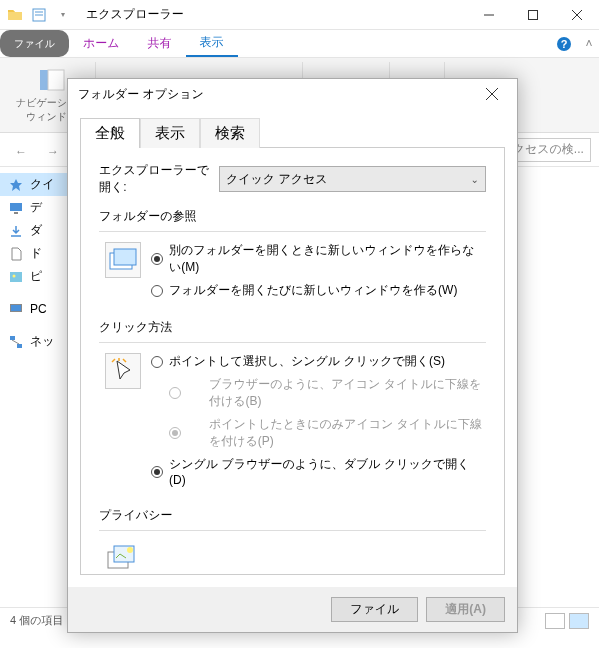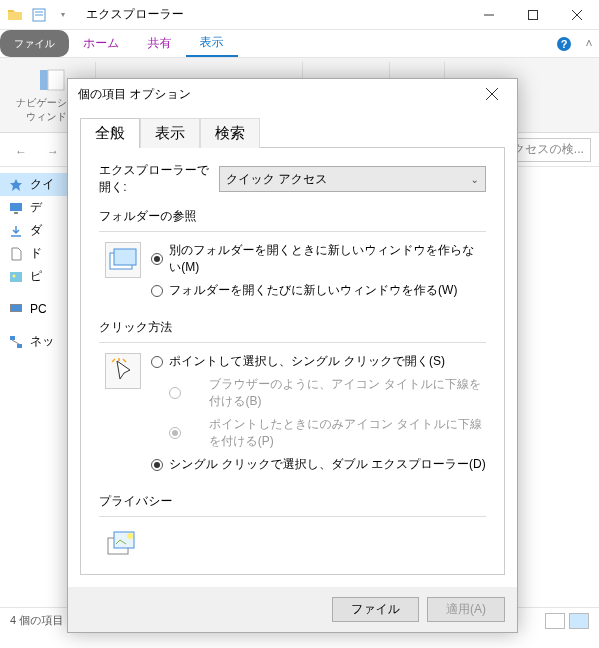--- a/index.html
+++ b/index.html
@@ -286,7 +286,7 @@
 
 <div class="dialog">
   <div class="dlg-title">
-    <span>個の項目 オプション</span>
+    <span>フォルダー オプション</span>
     <div class="dlg-close">
       <svg width="12" height="12">
           <line x1="0" y1="0" x2="12" y2="12" stroke="#333"></line>

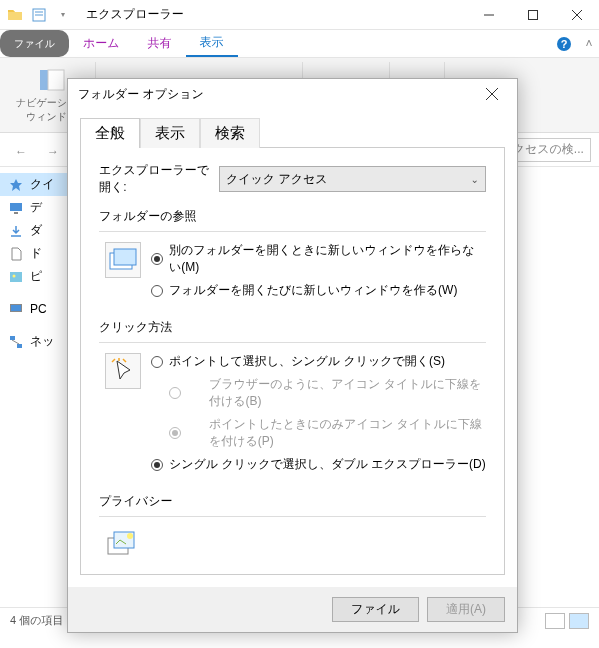--- a/index.html
+++ b/index.html
@@ -357,7 +357,7 @@
           </div>
           <div class="opt">
             <span class="radio checked"></span>
-            <span>シングル クリックで選択し、ダブル エクスプローラー(D)</span>
+            <span>シングル ブラウザーのように、ダブル クリックで開く(D)</span>
           </div>
         </div>
       </div>

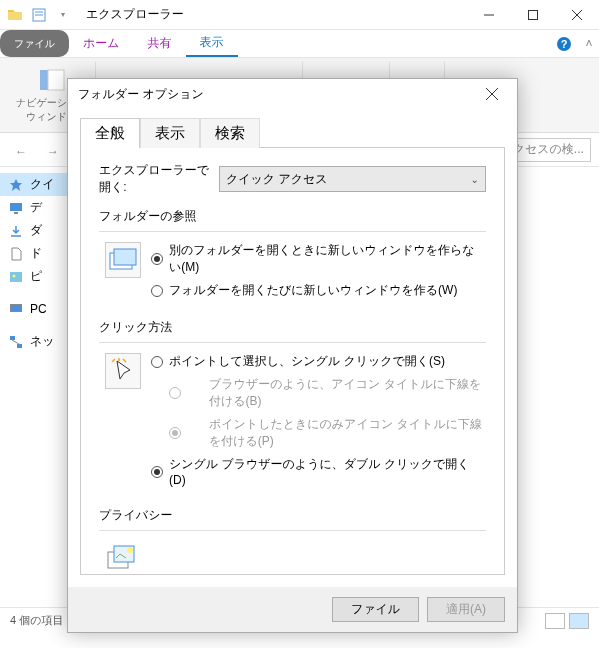--- a/index.html
+++ b/index.html
@@ -381,7 +381,7 @@
   </div>
   <div class="dlg-bottom">
     <button class="btn">ファイル</button>
-    <button class="btn" style="color:#999;">適用(A)</button>
+    <button class="btn" style="color:#999;font-weight:bold;">適用(A)</button>
   </div>
 </div>
 

